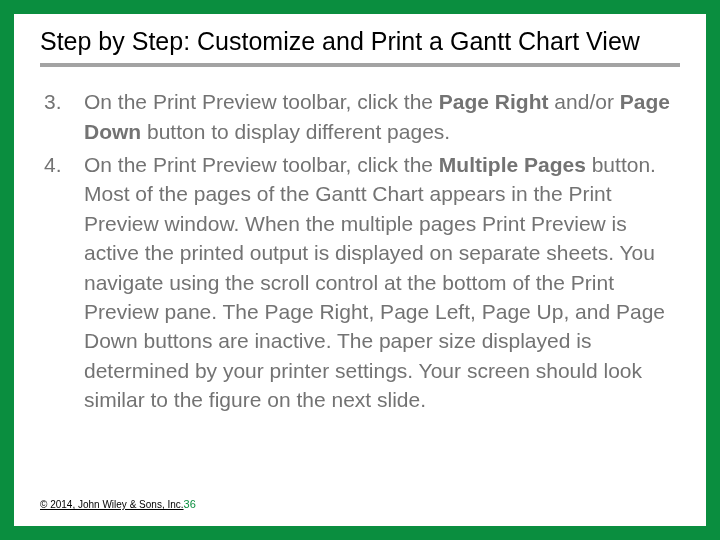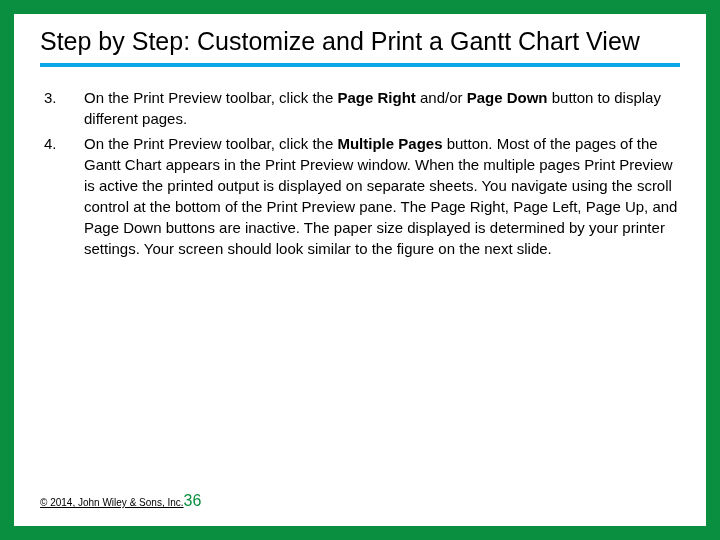--- a/index.html
+++ b/index.html
@@ -22,7 +22,7 @@
     color: #000;
     line-height: 1.25;
     padding-bottom: 6px;
-    border-bottom: 4px solid #0ea5e9;
+    border-bottom: 4px solid #a3a3a3;
     margin-bottom: 20px;
   }
   .list {

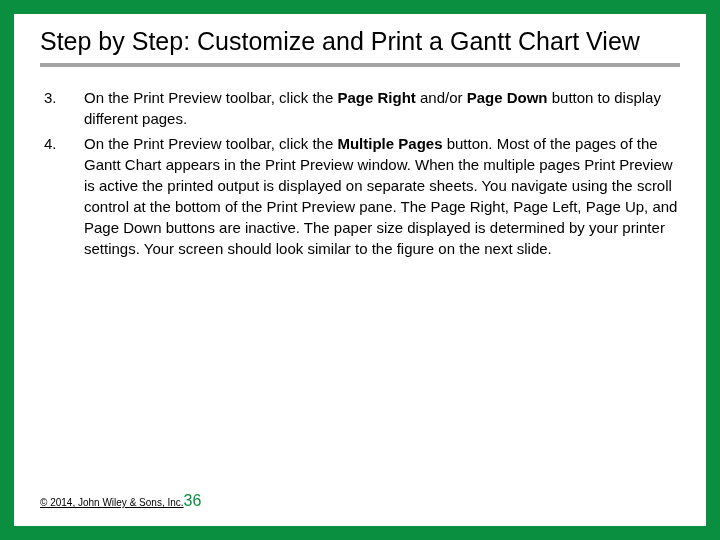--- a/index.html
+++ b/index.html
@@ -28,8 +28,8 @@
   .list {
     list-style: none;
     counter-reset: step 2;
-    font-size: 15px;
-    color: #000000;
+    font-size: 21px;
+    color: #737373;
     line-height: 1.4;
   }
   .list li {

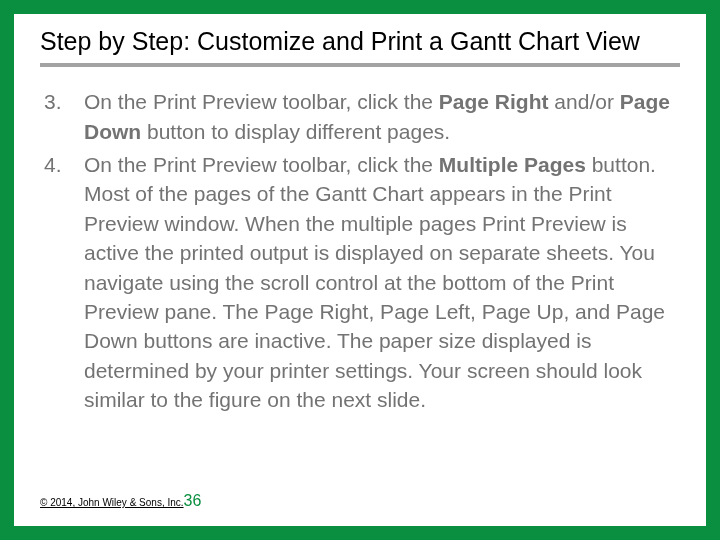--- a/index.html
+++ b/index.html
@@ -57,7 +57,7 @@
   }
   .footer .copyright { flex: 0 0 auto; text-decoration: underline; }
   .footer .course { margin-left: 60px; flex: 1 1 auto; }
-  .footer .pagenum { flex: 0 0 auto; color: #0a8e3f; font-size: 16px; }
+  .footer .pagenum { flex: 0 0 auto; color: #0a8e3f; font-size: 11px; }
 </style>
 </head>
 <body>

